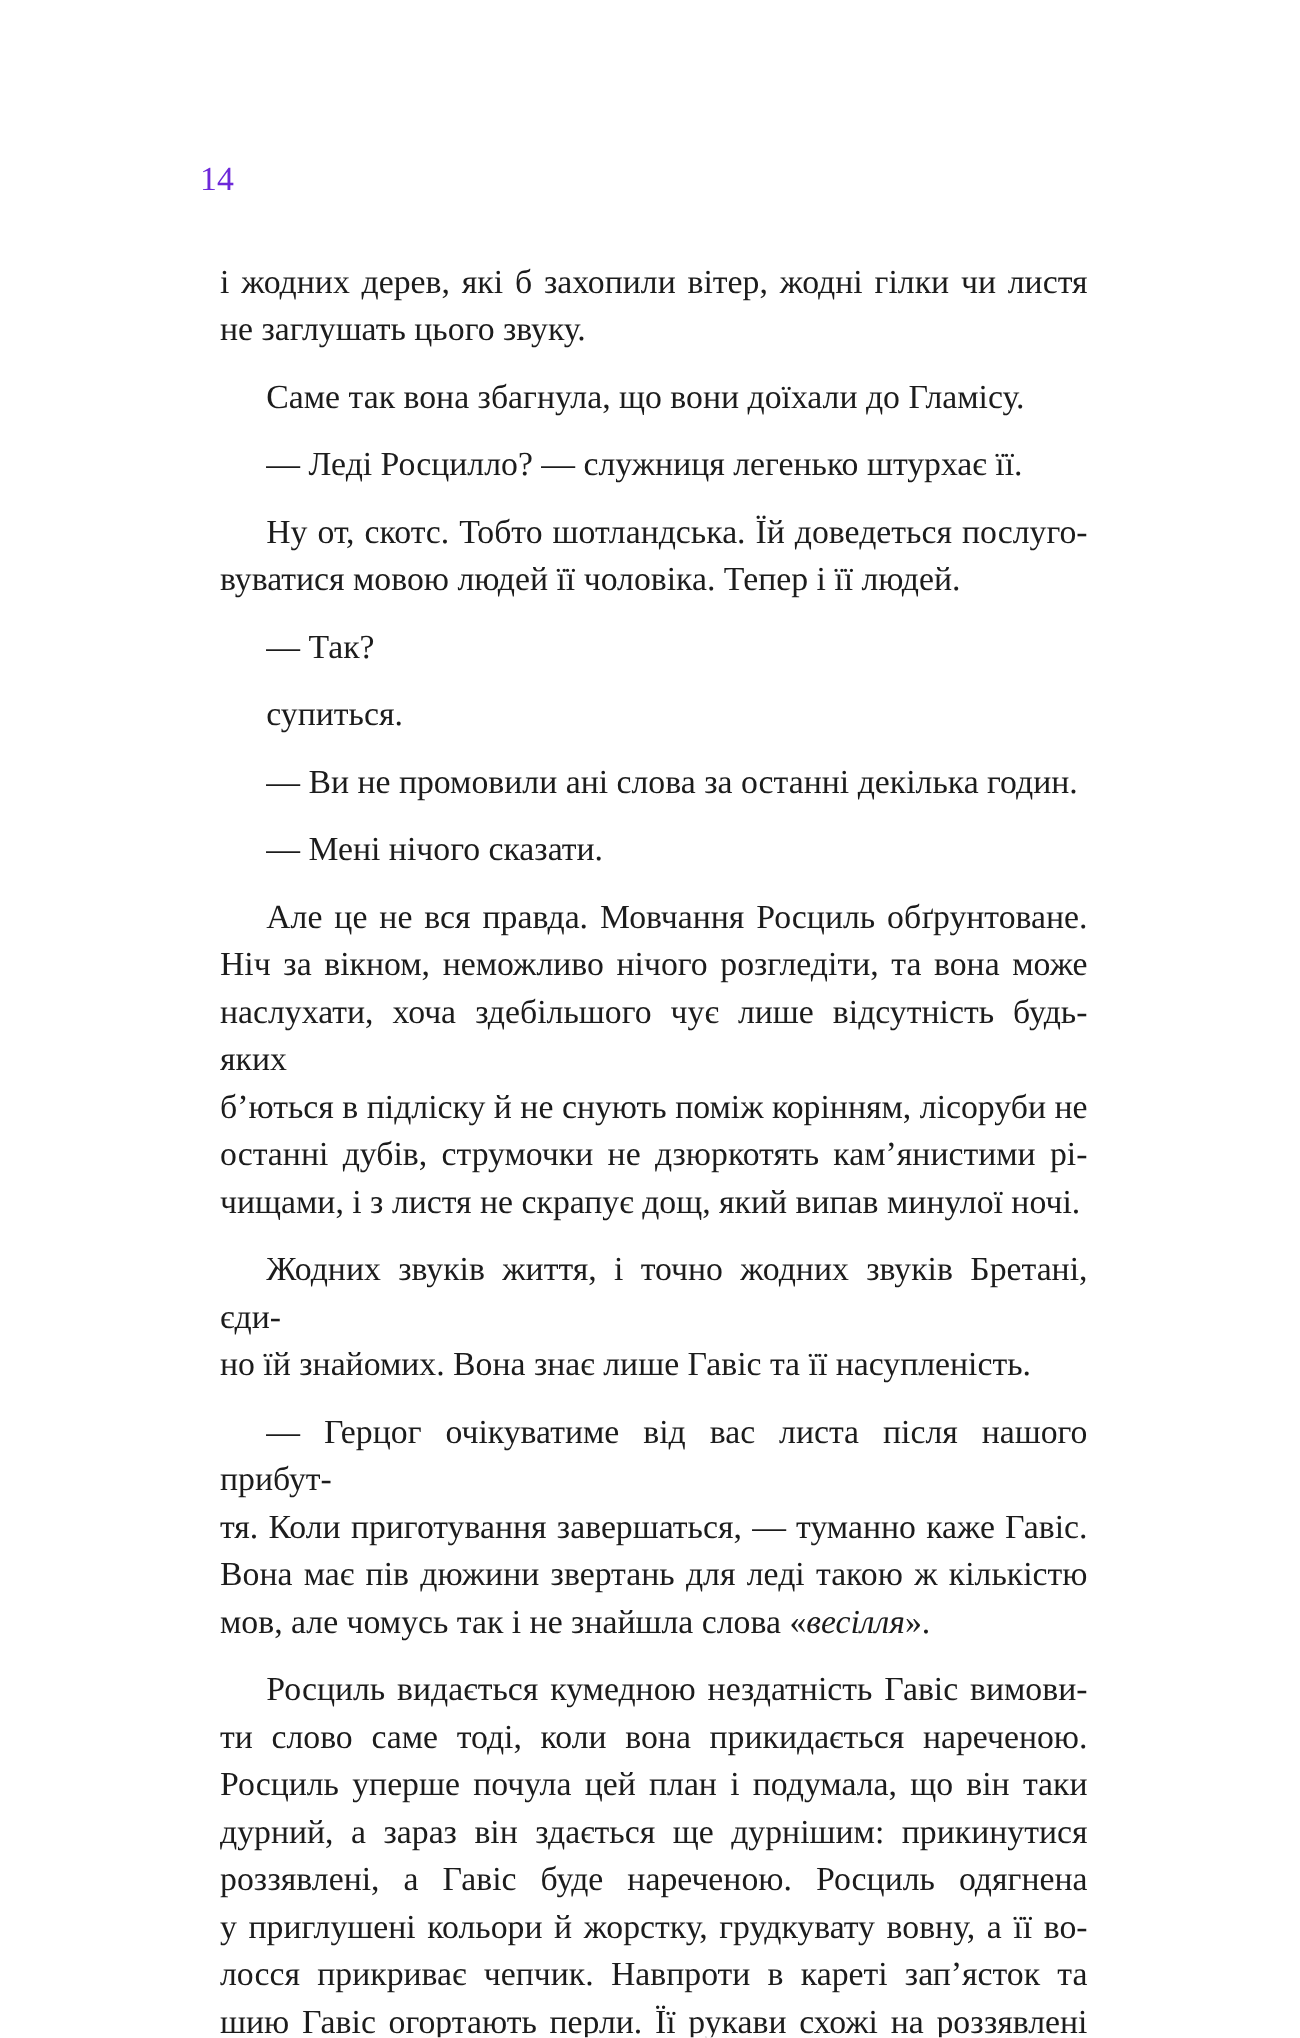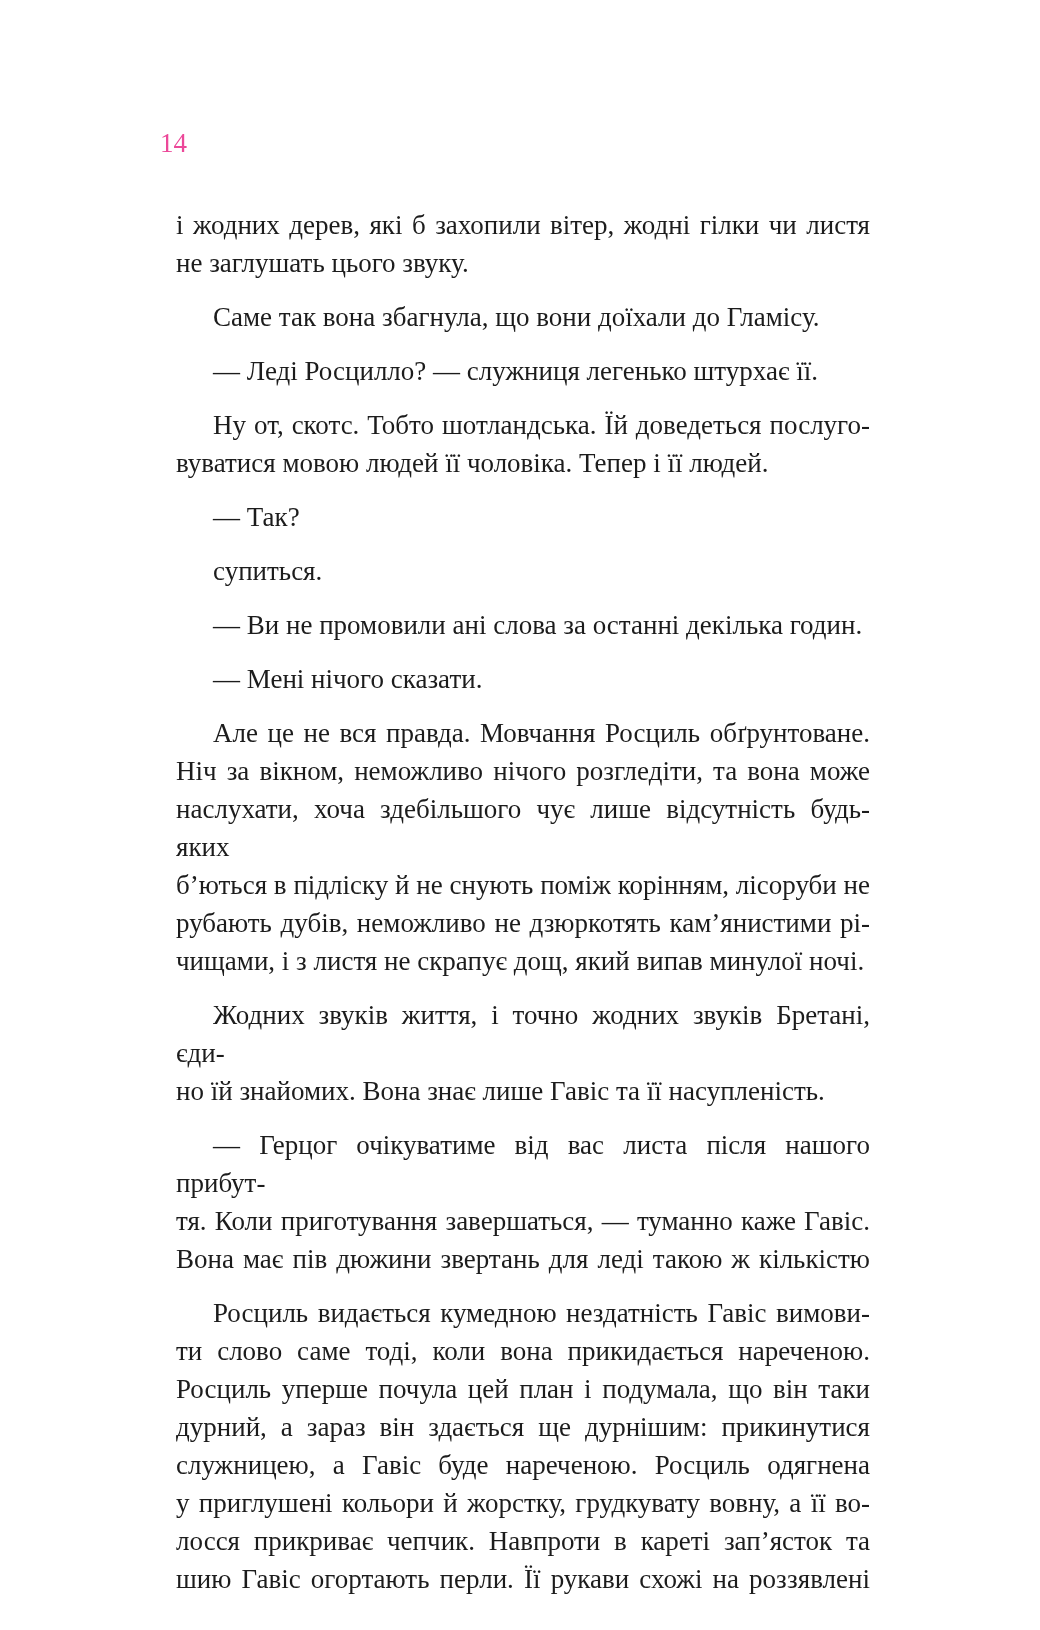--- a/index.html
+++ b/index.html
@@ -22,7 +22,7 @@
     top: 128px;
     font-size: 27px;
     line-height: 30px;
-    color: #ec4899;
+    color: #6d28d9;
   }
   .text-block {
     position: absolute;

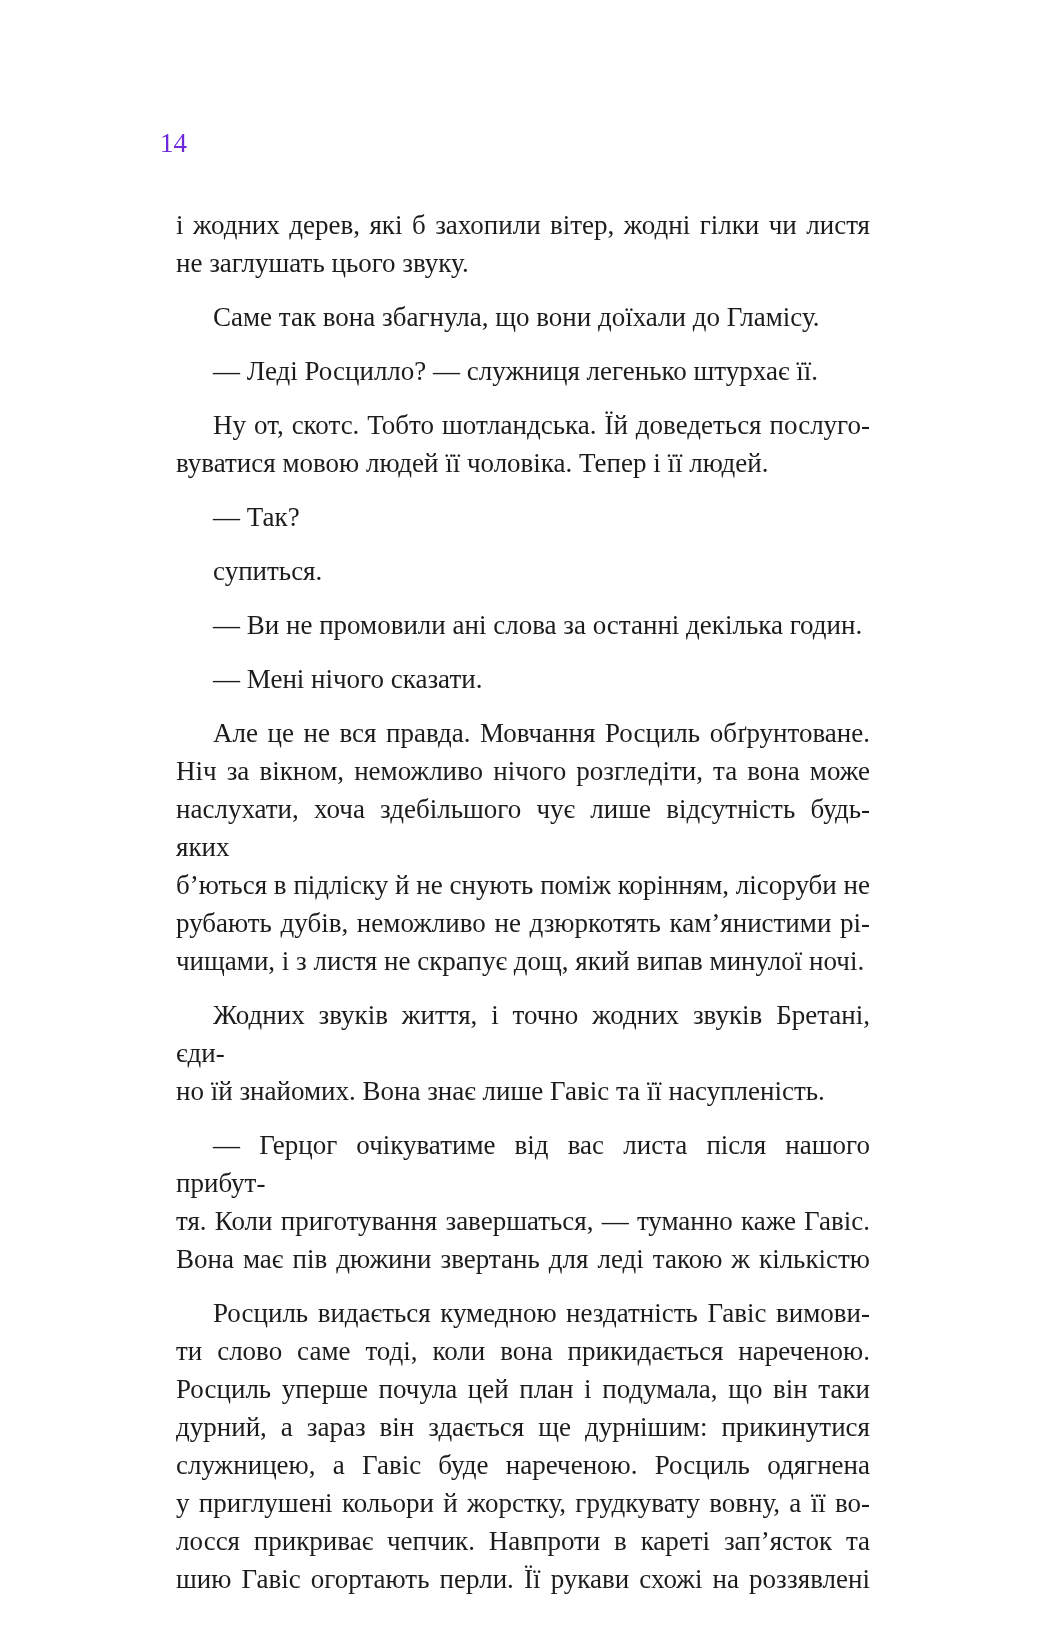--- a/index.html
+++ b/index.html
@@ -88,7 +88,7 @@
         <div class="line">Ніч за вікном, неможливо нічого розгледіти, та вона може</div>
         <div class="line">наслухати, хоча здебільшого чує лише відсутність будь-яких</div>
         <div class="line">б’ються в підліску й не снують поміж корінням, лісоруби не</div>
-        <div class="line">рубають дубів, неможливо не дзюркотять кам’янистими рі-</div>
+        <div class="line">останні дубів, струмочки не дзюркотять кам’янистими рі-</div>
         <div class="line last">чищами, і з листя не скрапує дощ, який випав минулої ночі.</div>
       </div>
       <div class="para indent">

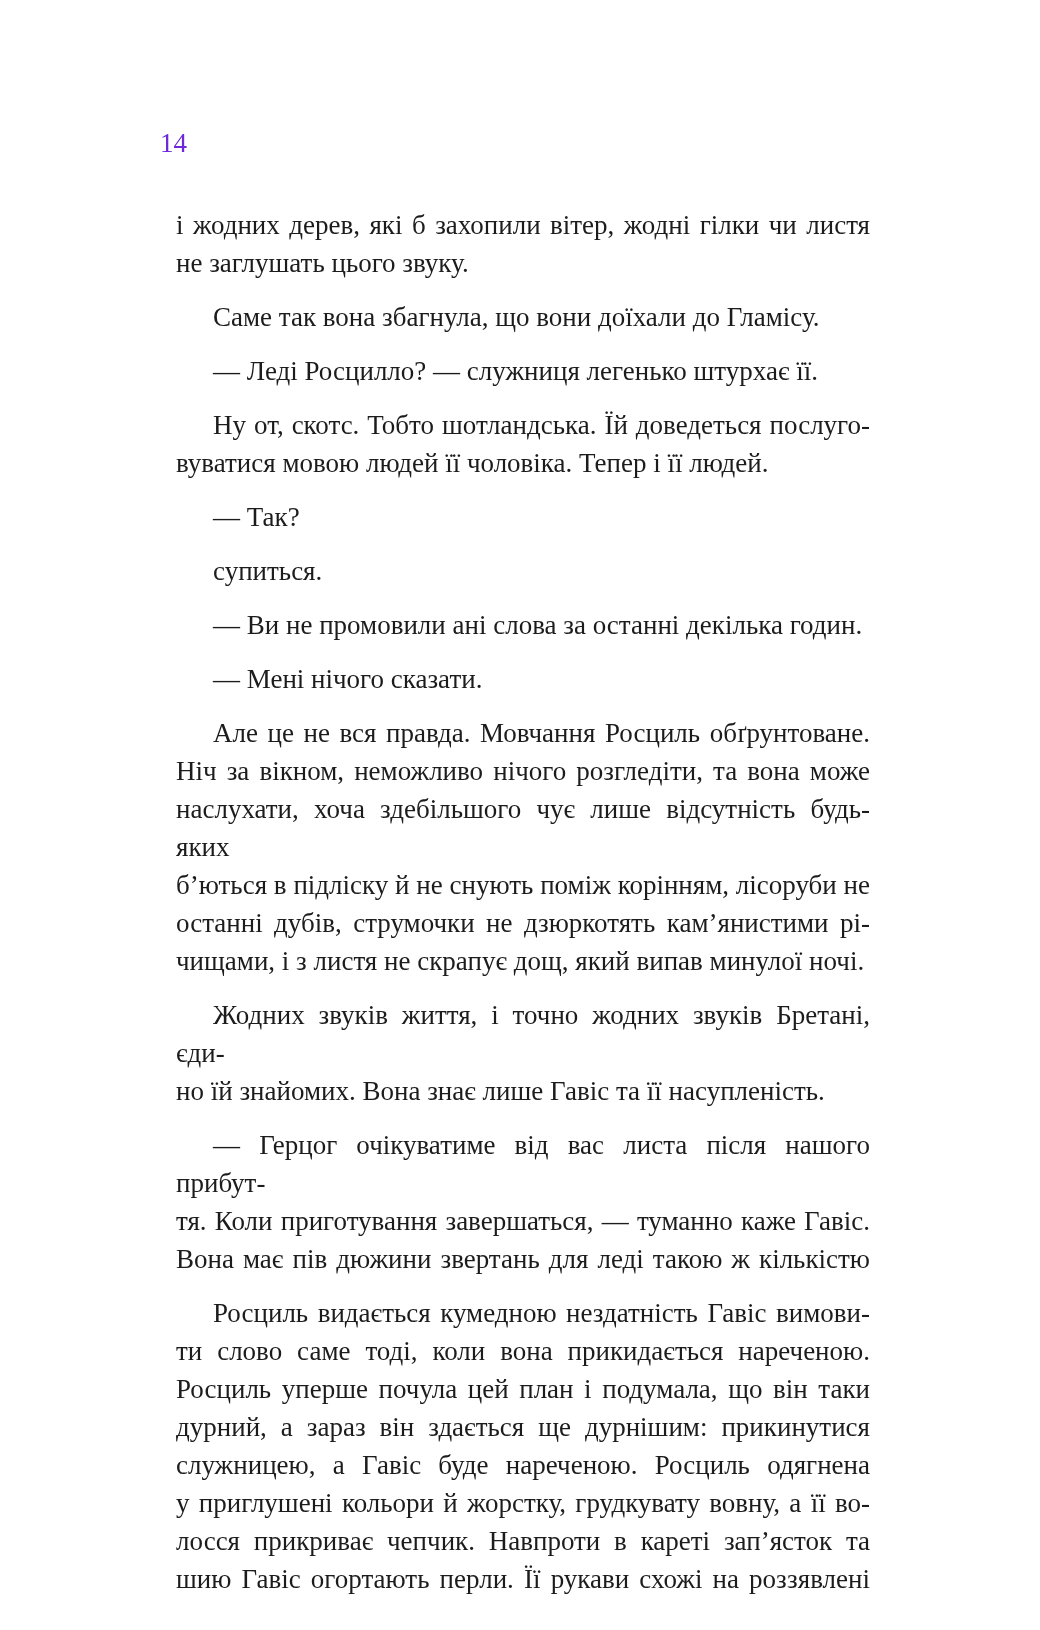--- a/index.html
+++ b/index.html
@@ -99,6 +99,7 @@
         <div class="line">— Герцог очікуватиме від вас листа після нашого прибут-</div>
         <div class="line">тя. Коли приготування завершаться, — туманно каже Гавіс.</div>
         <div class="line">Вона має пів дюжини звертань для леді такою ж кількістю</div>
+        <div class="line last"><span>мов, але чомусь так і не знайшла слова «</span><span class="italic">весілля</span><span>».</span></div>
       </div>
       <div class="para indent">
         <div class="line">Росциль видається кумедною нездатність Гавіс вимови-</div>

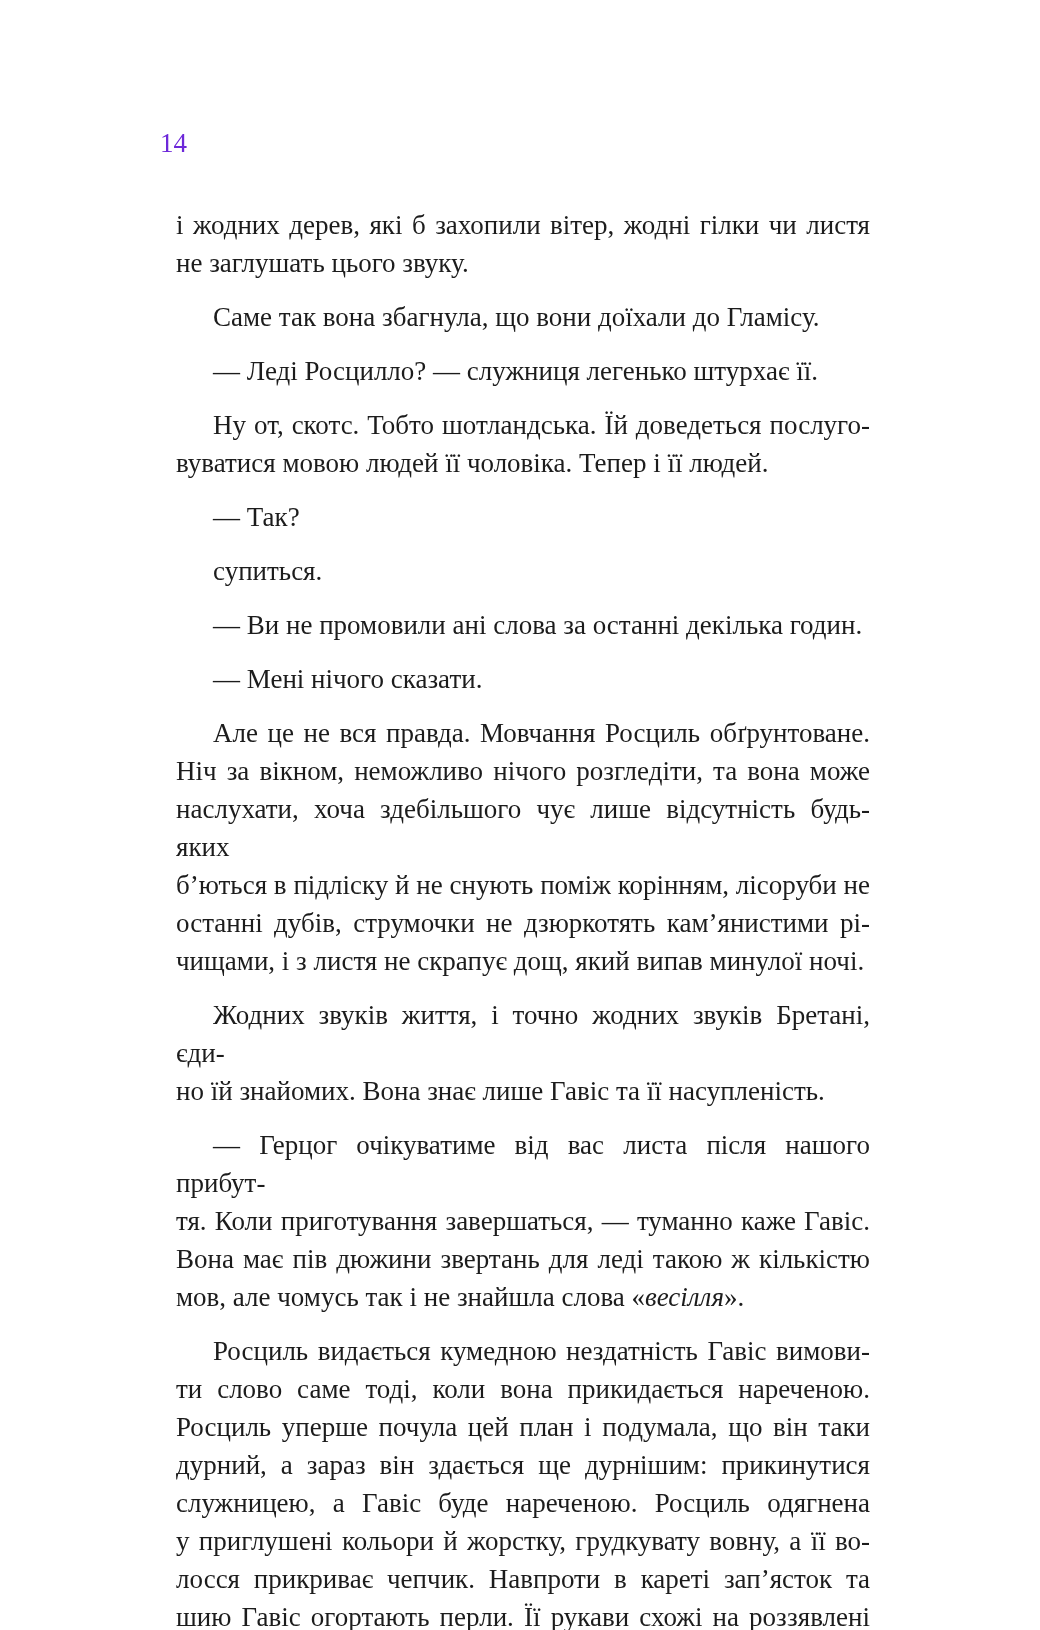--- a/index.html
+++ b/index.html
@@ -106,7 +106,7 @@
         <div class="line">ти слово саме тоді, коли вона прикидається нареченою.</div>
         <div class="line">Росциль уперше почула цей план і подумала, що він таки</div>
         <div class="line">дурний, а зараз він здається ще дурнішим: прикинутися</div>
-        <div class="line">служницею, а Гавіс буде нареченою. Росциль одягнена</div>
+        <div class="line">роззявлені, а Гавіс буде нареченою. Росциль одягнена</div>
         <div class="line">у приглушені кольори й жорстку, грудкувату вовну, а її во-</div>
         <div class="line">лосся прикриває чепчик. Навпроти в кареті зап’ясток та</div>
         <div class="line">шию Гавіс огортають перли. Її рукави схожі на роззявлені</div>

